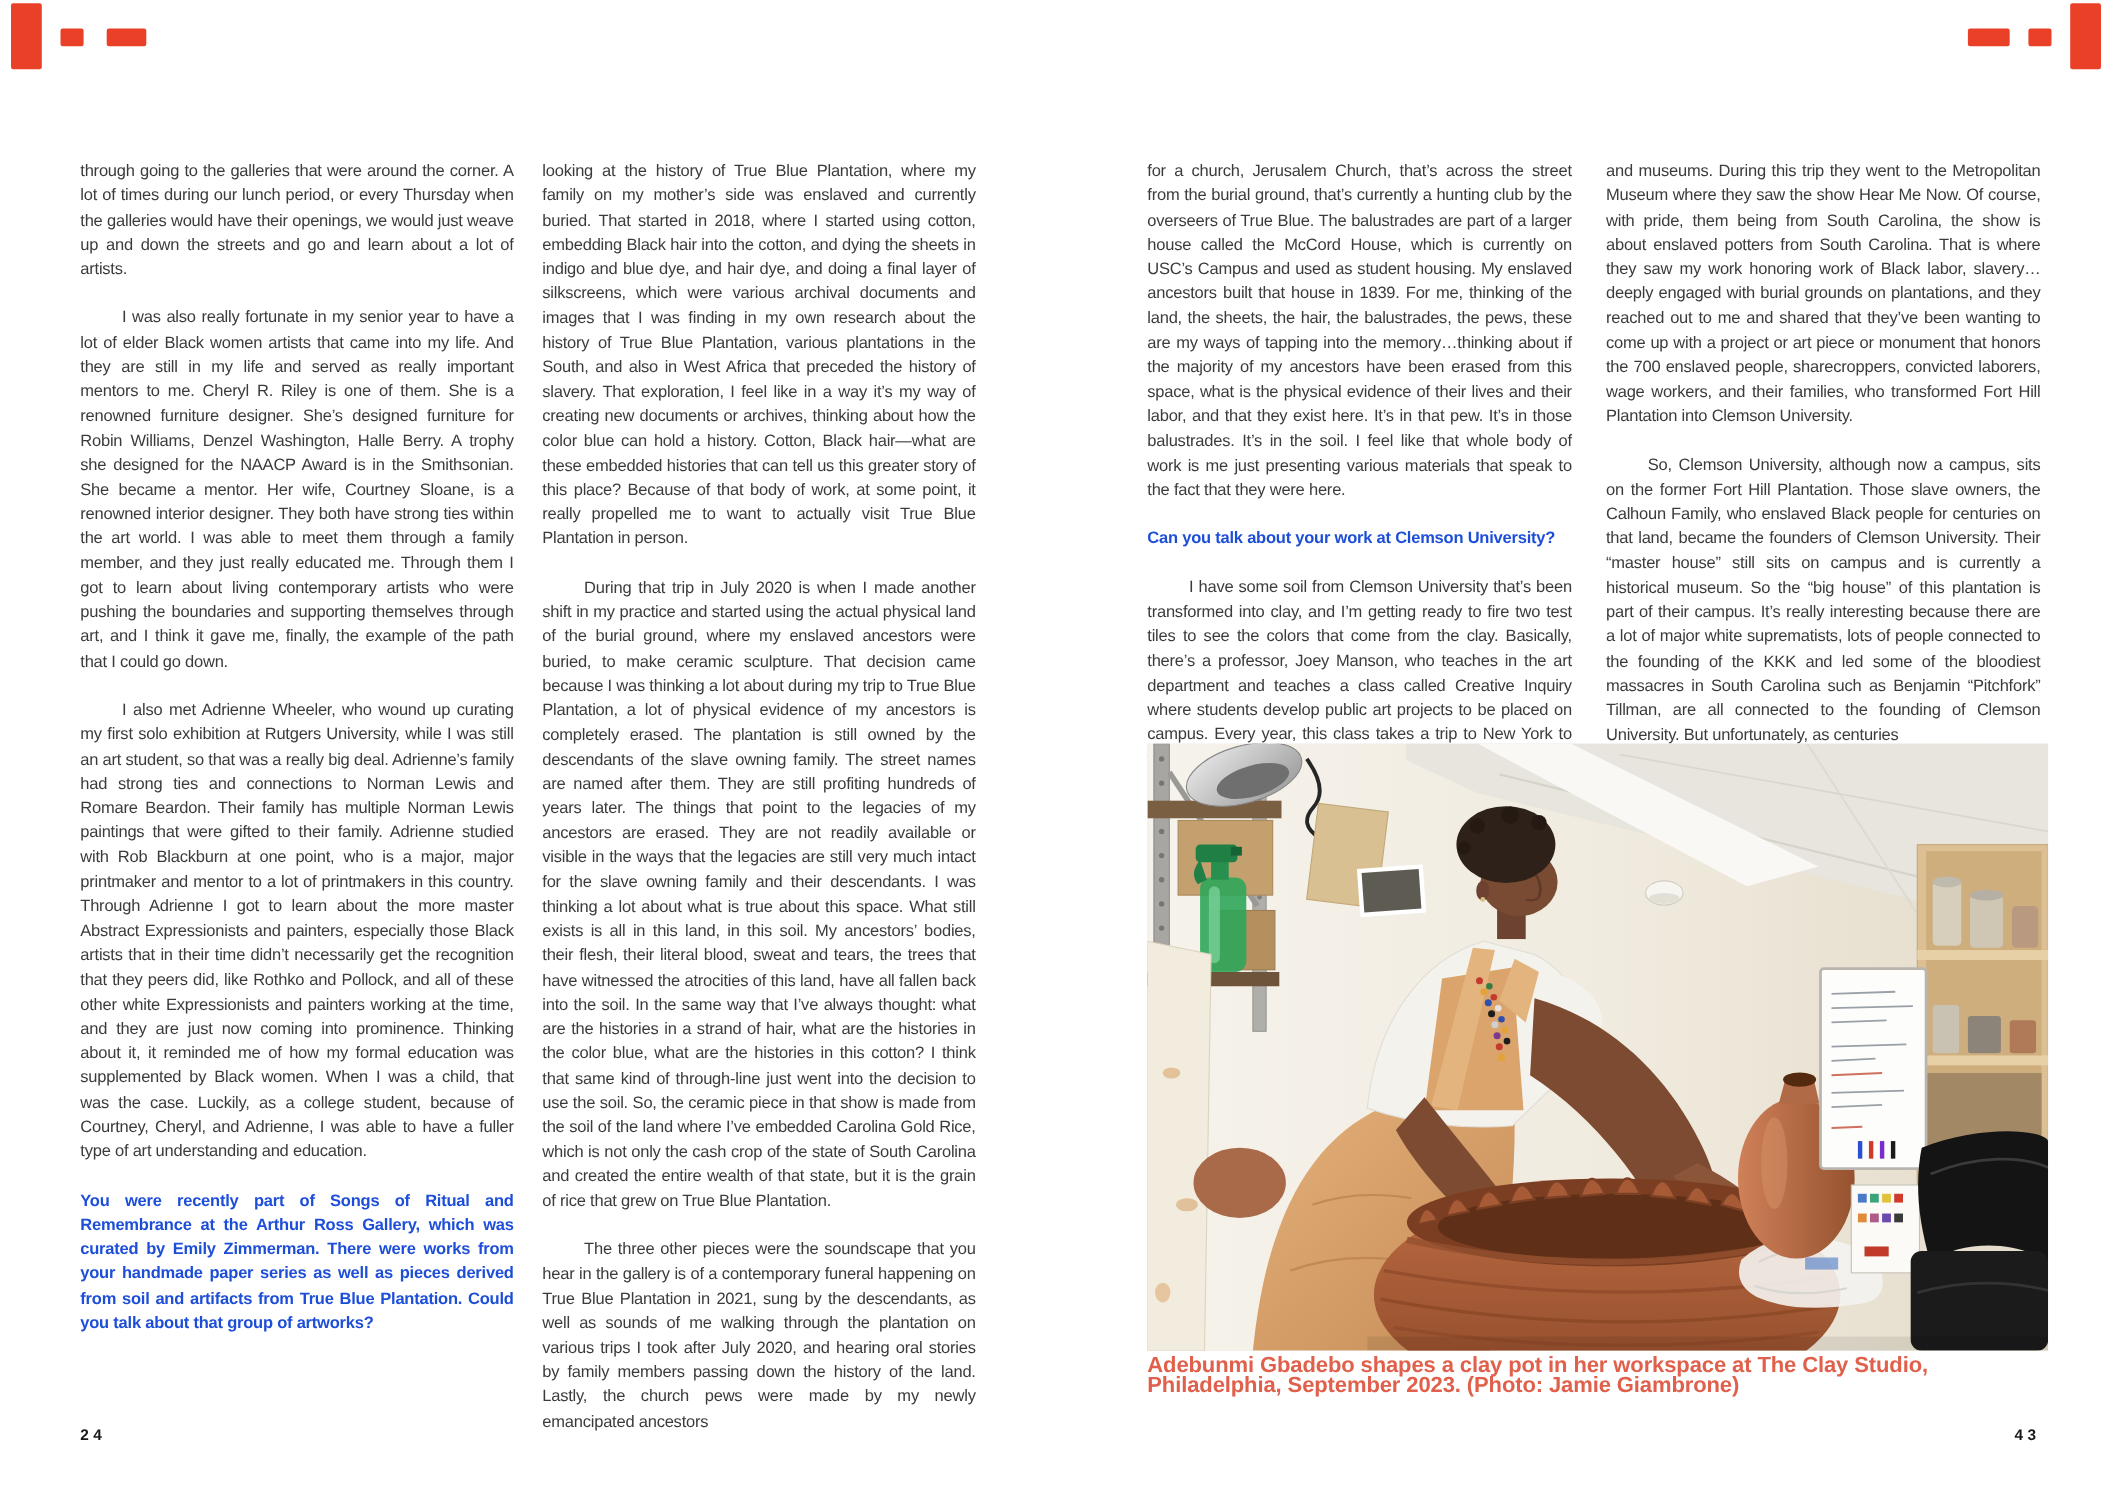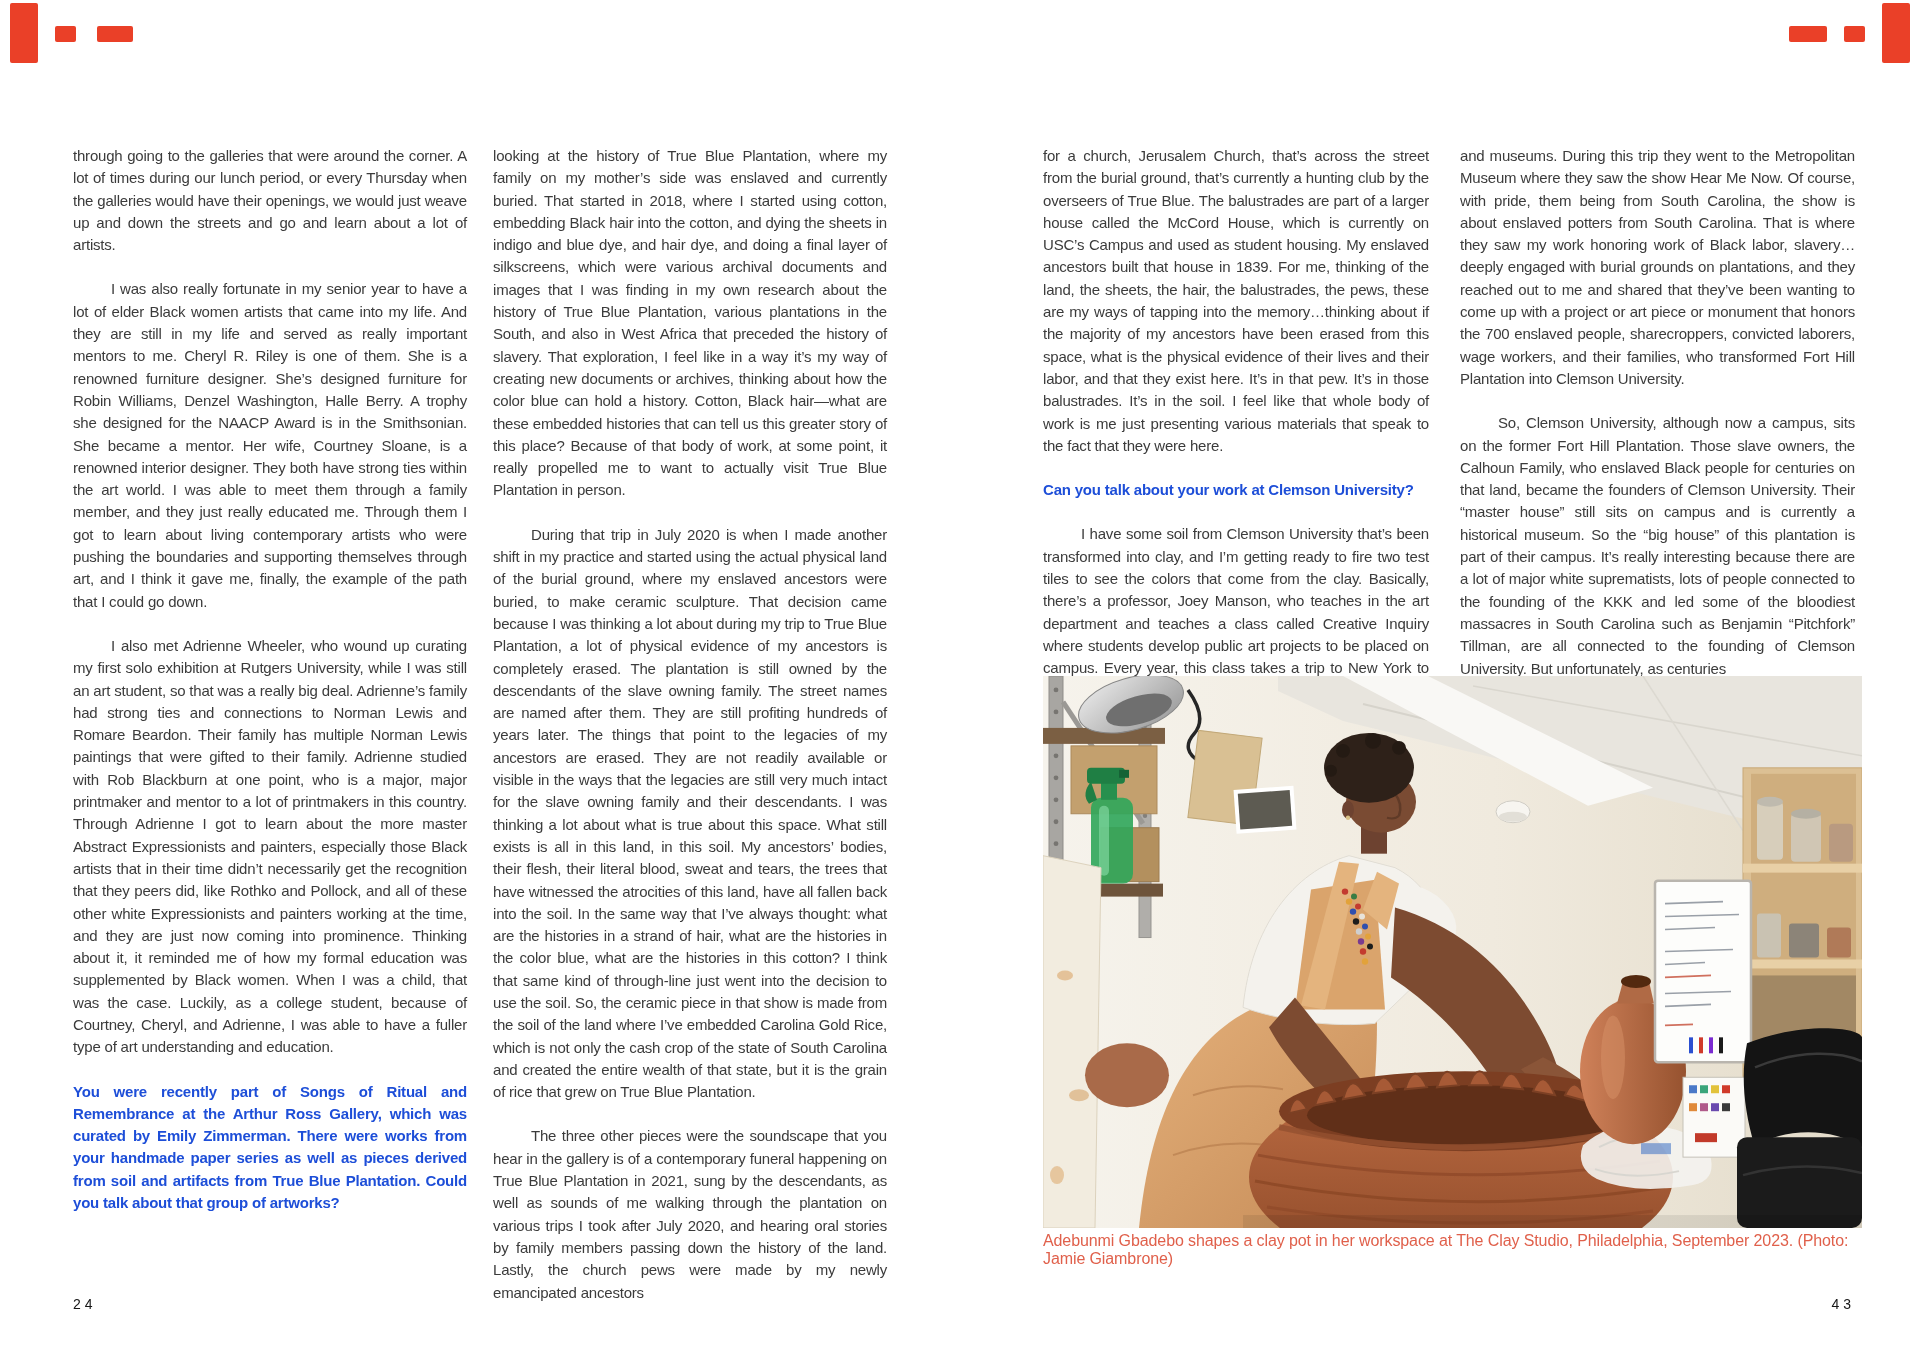--- a/index.html
+++ b/index.html
@@ -30,7 +30,7 @@
   .photo svg{display:block;width:100%;height:100%;}
   .caption{
     position:absolute;left:1043px;top:1232px;width:825px;
-    font-size:16px;line-height:18px;color:#e0604b;letter-spacing:-0.1px;
+    font-size:20px;line-height:18px;color:#e0604b;letter-spacing:-0.1px;font-weight:bold;
   }
 
   

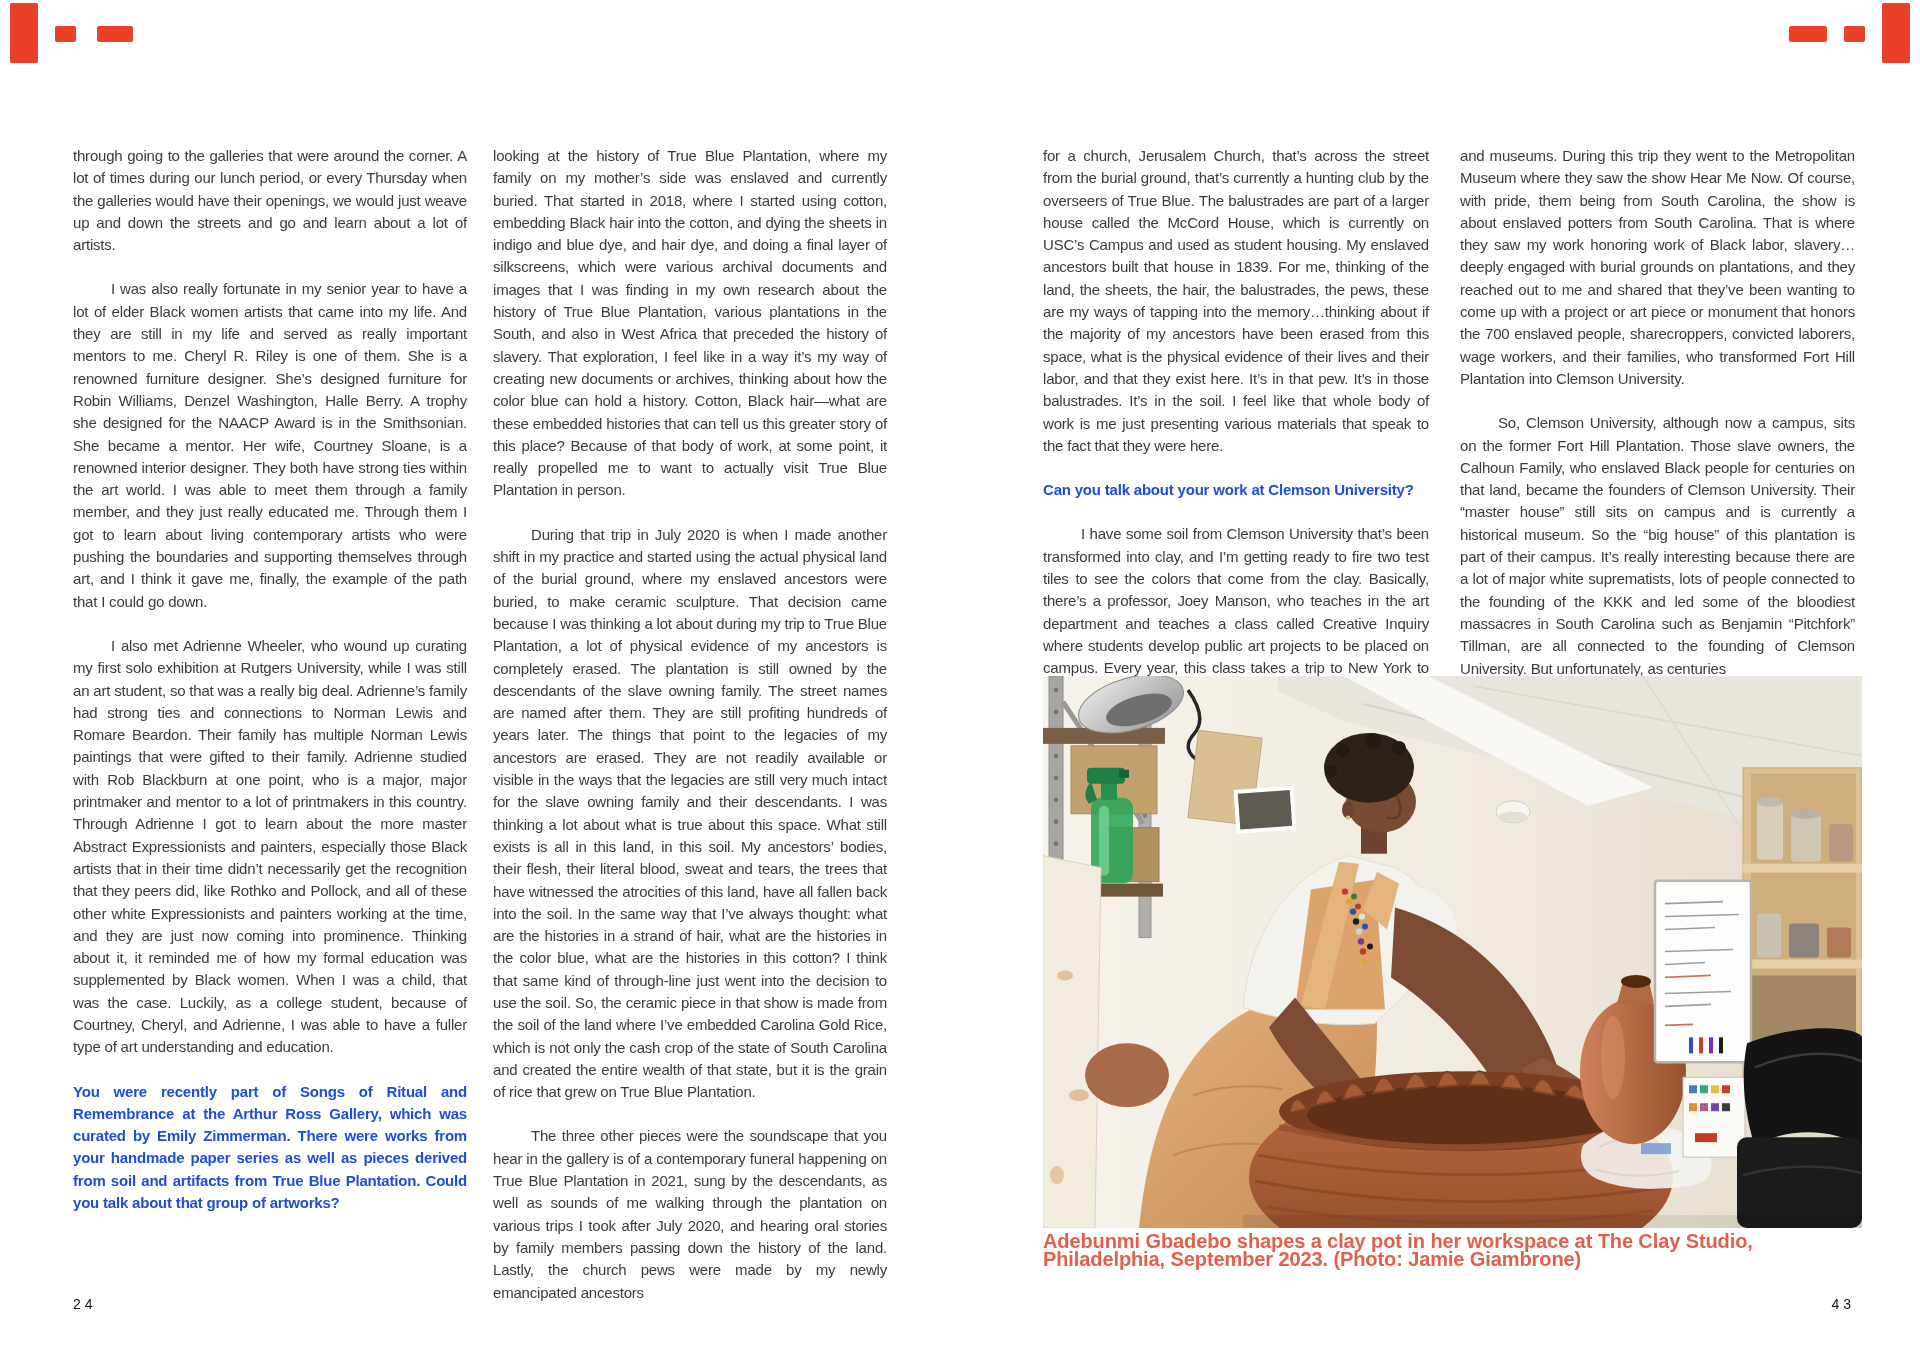--- a/index.html
+++ b/index.html
@@ -35,7 +35,7 @@
 
   
   .folio{
-    position:absolute;top:1296px;font-size:14px;font-weight:400;
+    position:absolute;top:1296px;font-size:14px;font-weight:700;
     letter-spacing:4px;color:#161616;
   }
   #folio-left{left:73px;}

